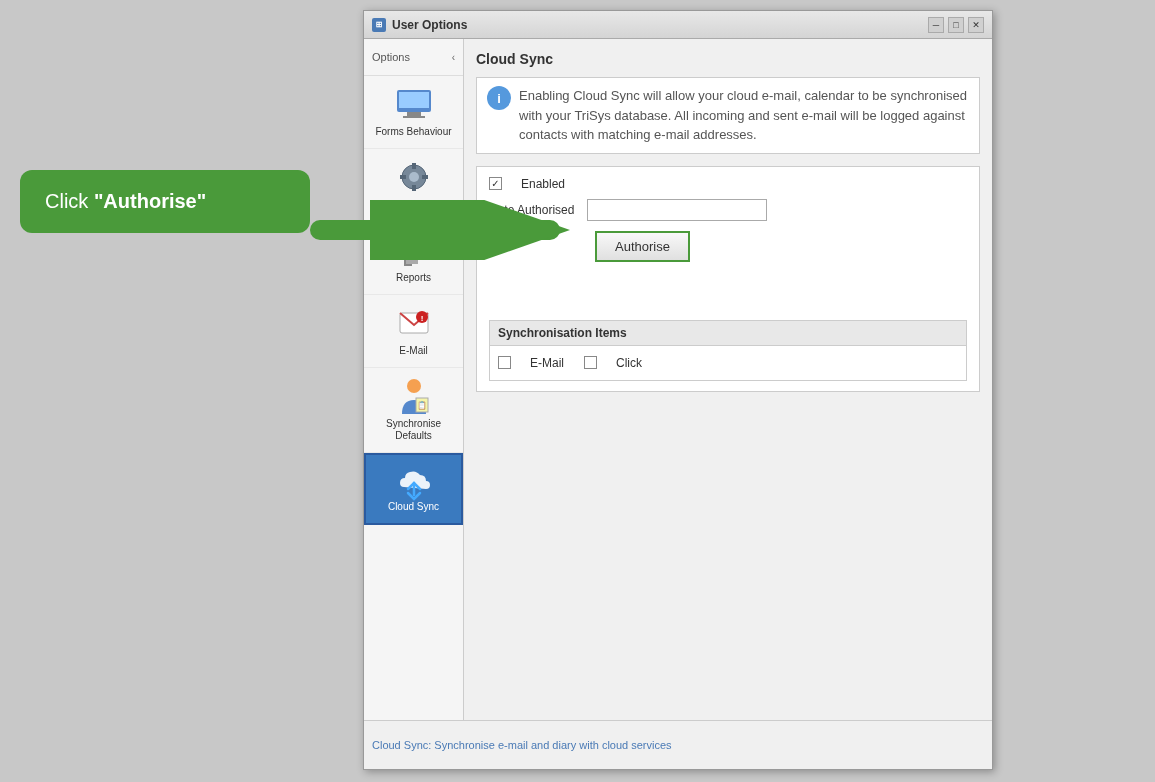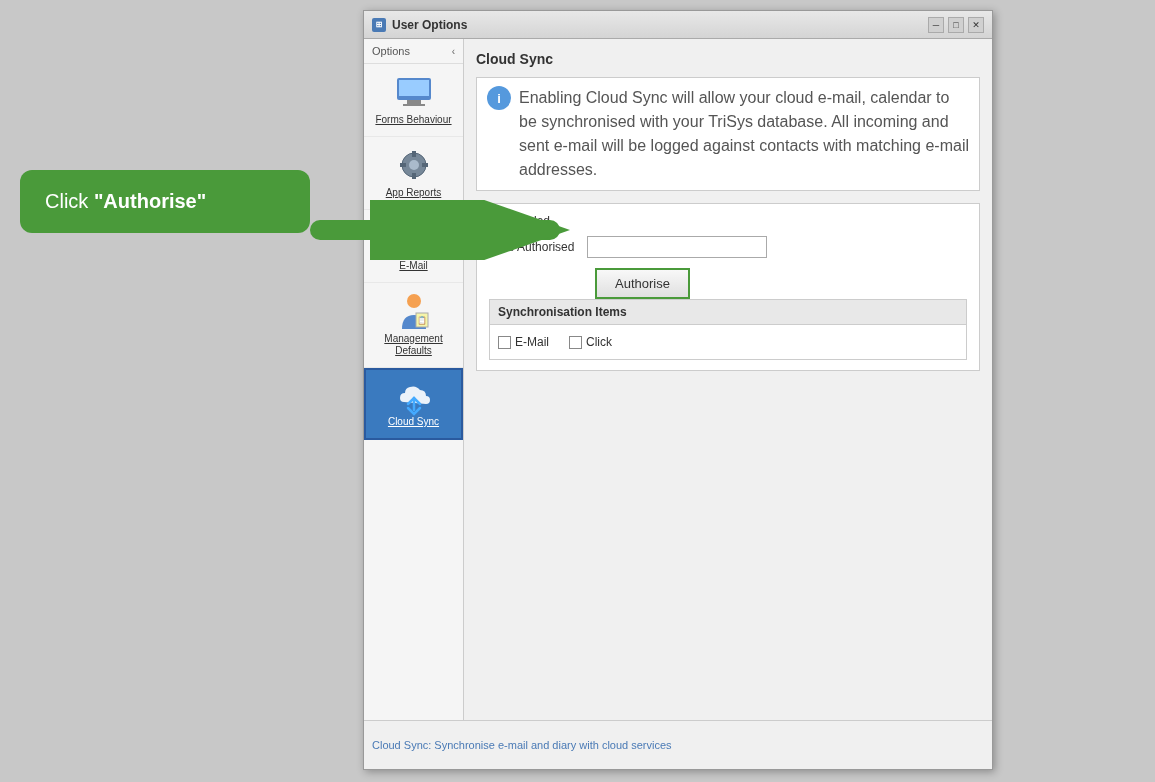--- a/index.html
+++ b/index.html
@@ -125,7 +125,7 @@
       display: flex;
       align-items: center;
       justify-content: space-between;
-      padding: 6px 8px;
+      padding: 12px 8px;
       font-size: 11px;
       color: #555;
       border-bottom: 1px solid #ddd;

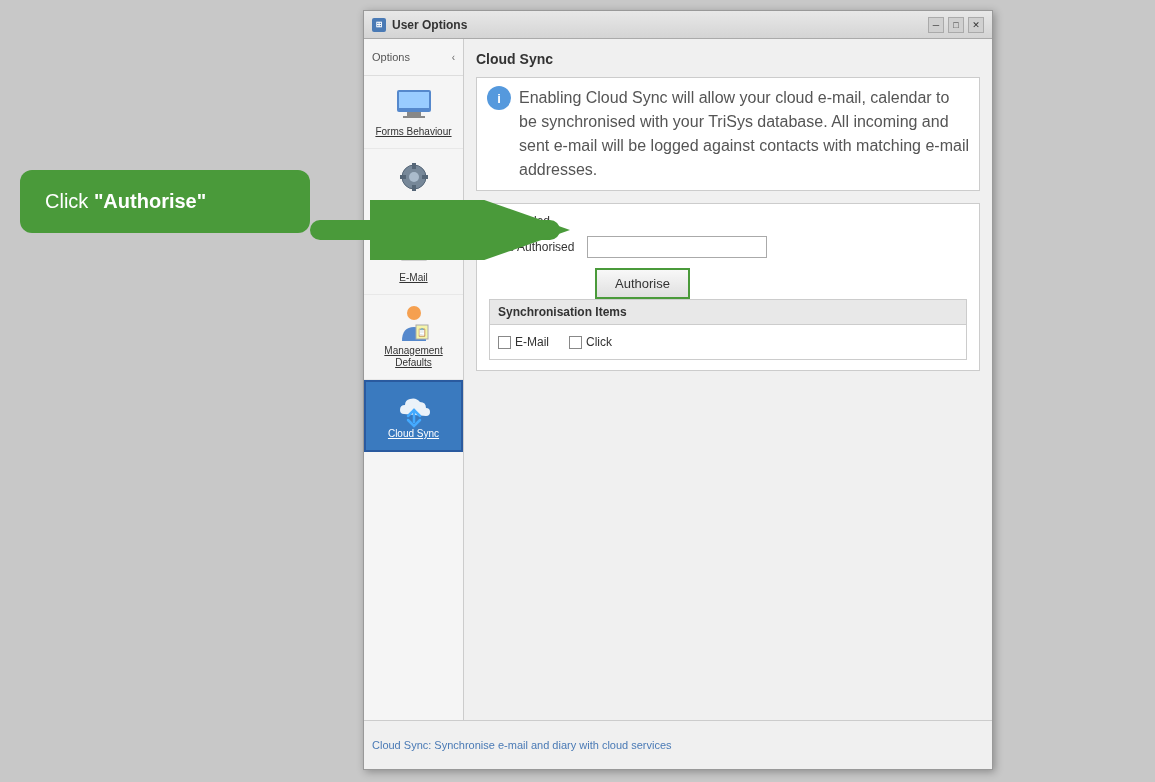--- a/index.html
+++ b/index.html
@@ -206,7 +206,7 @@
       font-size: 13px;
     }
     .info-text {
-      font-size: 16px;
+      font-size: 13px;
       color: #555;
       line-height: 1.5;
     }

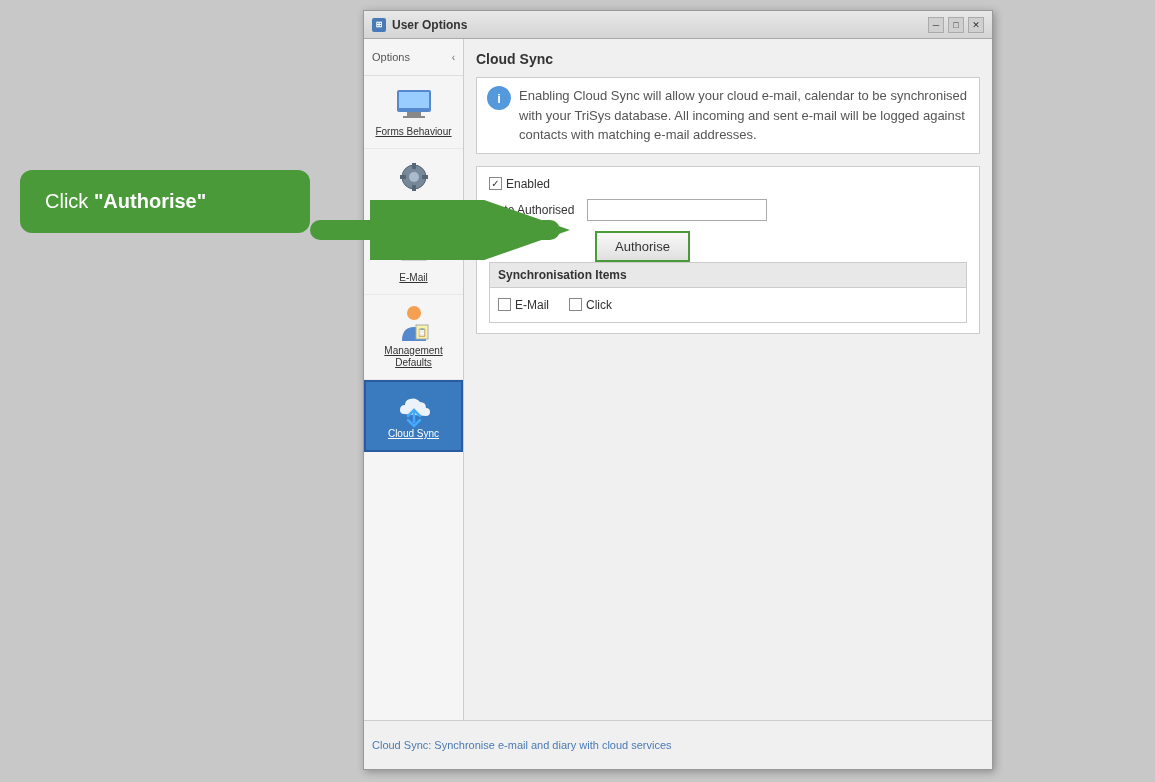--- a/index.html
+++ b/index.html
@@ -164,7 +164,6 @@
       font-size: 10px;
       color: #333;
       line-height: 1.2;
-      text-decoration: underline;
     }
 
     

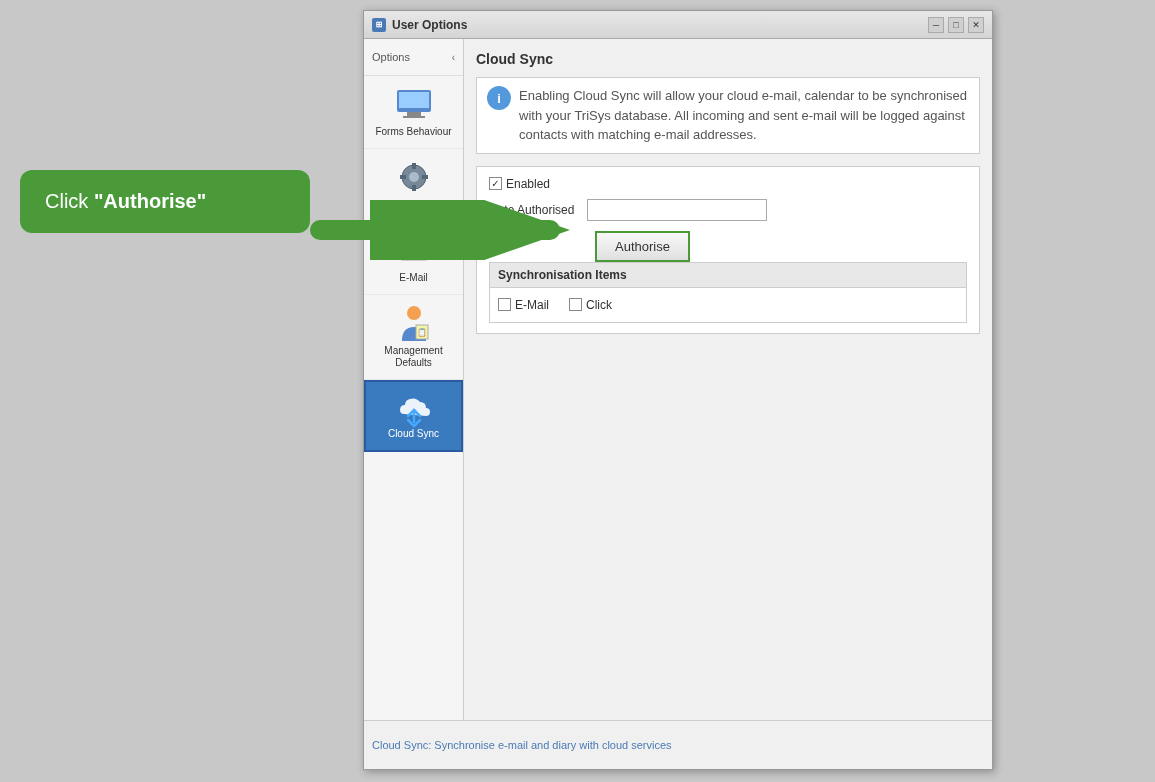--- a/index.html
+++ b/index.html
@@ -227,7 +227,7 @@
     .checkbox-label {
       display: flex;
       align-items: center;
-      gap: 4px;
+      gap: 19px;
       font-size: 12px;
       color: #333;
       cursor: pointer;

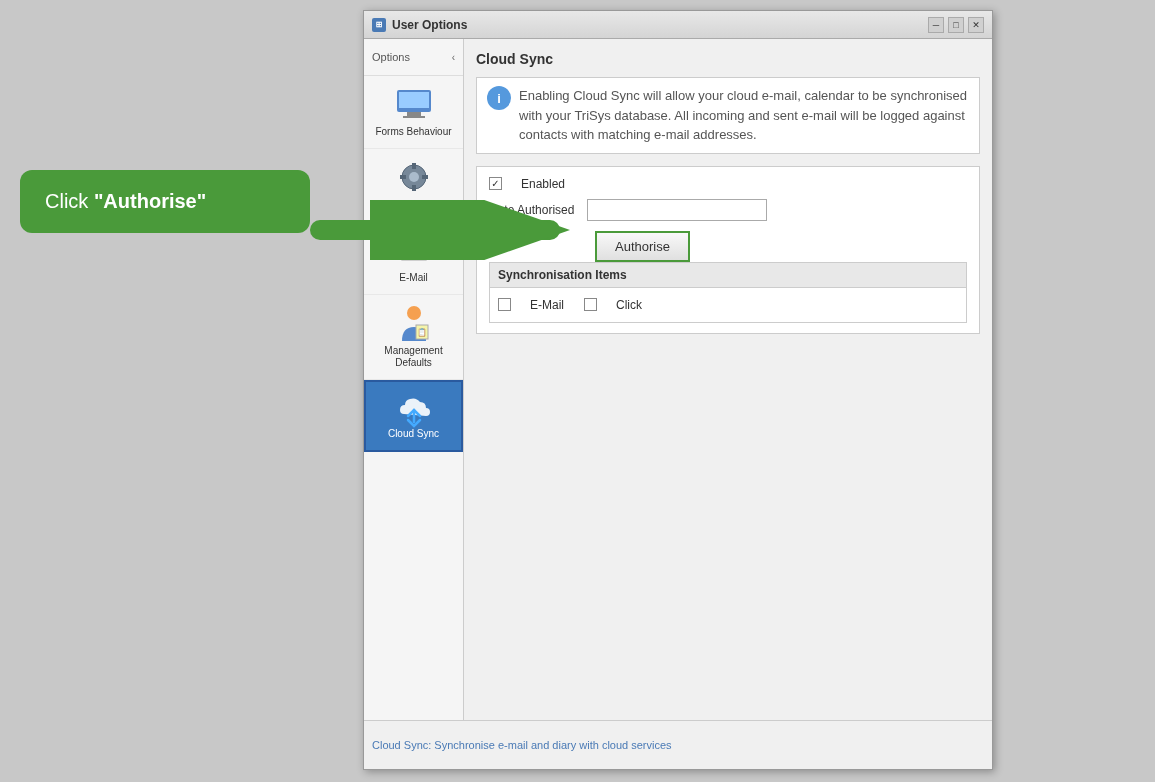--- a/index.html
+++ b/index.html
@@ -277,6 +277,7 @@
       cursor: pointer;
       color: #333;
       margin-left: 8px;
+      margin-bottom: 10px;
       font-weight: 400;
     }
 

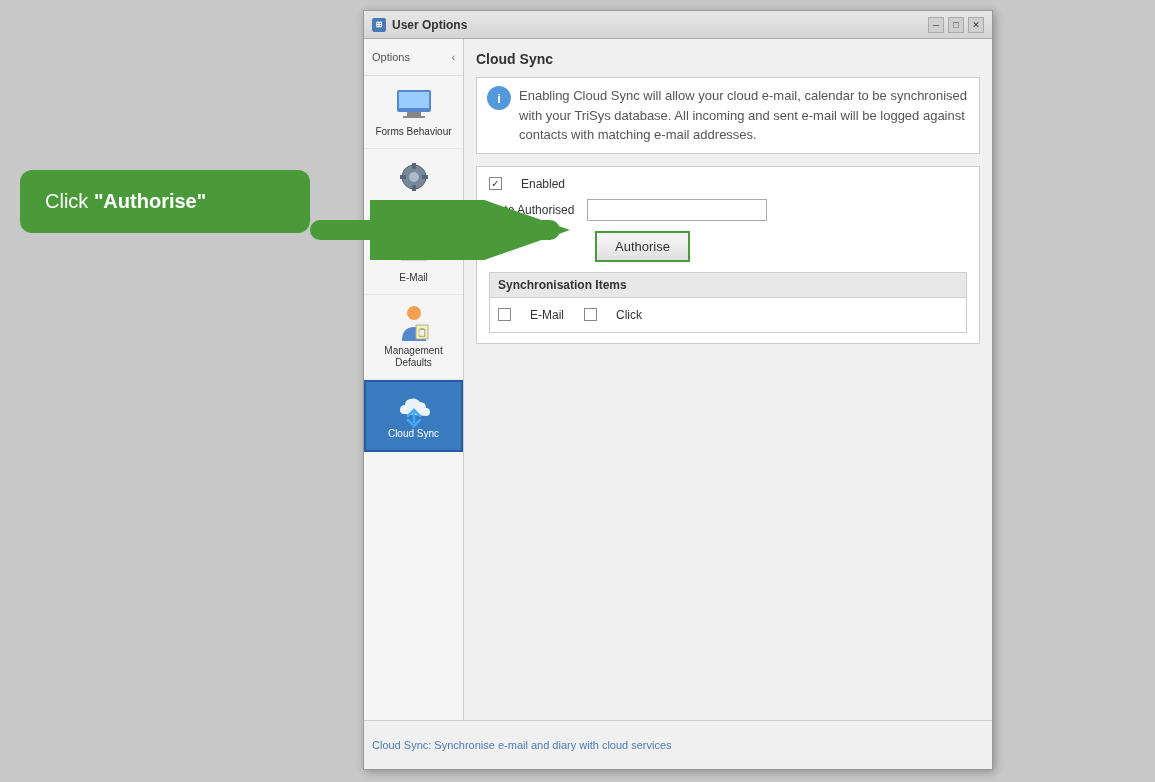--- a/index.html
+++ b/index.html
@@ -391,6 +391,19 @@
       </div>
 
 
+      <div class="sidebar-item">
+        <div class="sidebar-icon">
+          <svg width="32" height="32" viewBox="0 0 32 32">
+            <rect x="6" y="20" width="8" height="12" fill="#888"></rect>
+            <ellipse cx="10" cy="20" rx="6" ry="3" fill="#666"></ellipse>
+            <rect x="14" y="14" width="4" height="2" fill="#888"></rect>
+            <path d="M4 18 Q10 8 20 10 Q26 6 30 12 L30 20 Q20 24 10 22 Z" fill="#666"></path>
+            <rect x="8" y="22" width="12" height="8" fill="#aaa"></rect>
+            <ellipse cx="14" cy="22" rx="8" ry="3" fill="#888"></ellipse>
+          </svg>
+        </div>
+        <span class="sidebar-label">Reports</span>
+      </div>
 
       <div class="sidebar-item">
         <div class="sidebar-icon">

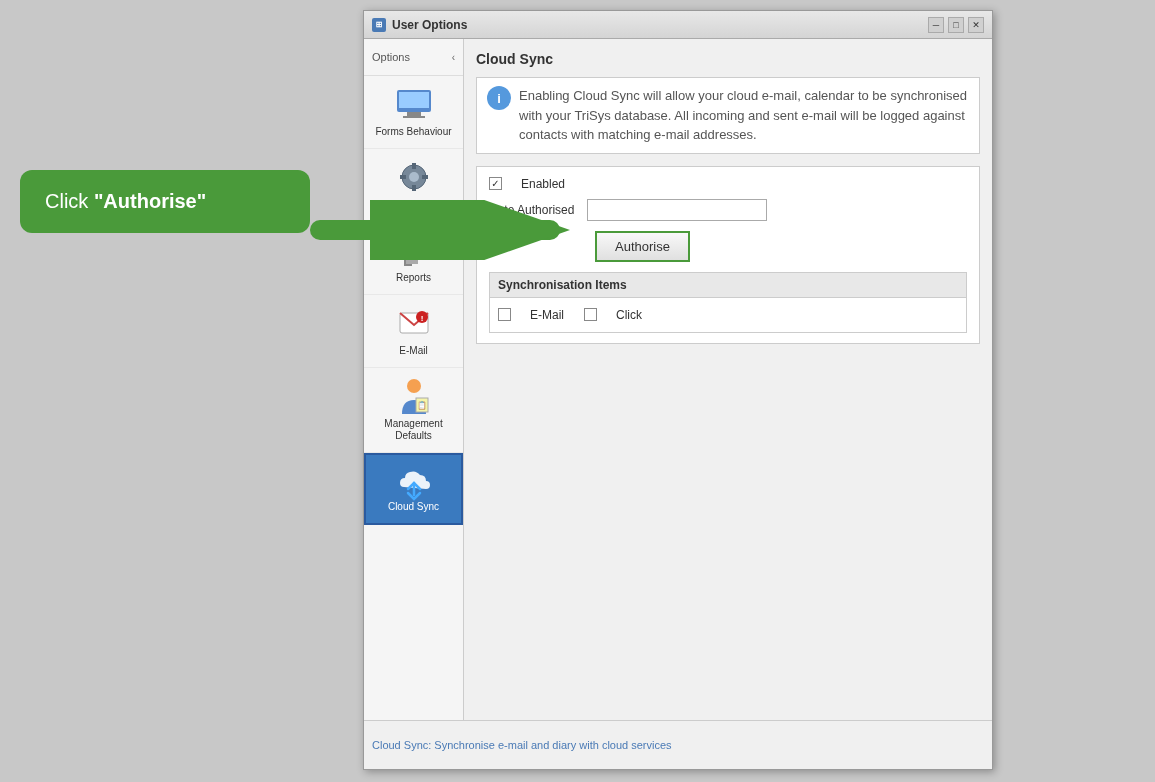--- a/index.html
+++ b/index.html
@@ -285,6 +285,7 @@
     .sync-section {
       border: 1px solid #ccc;
       background: white;
+      margin-top: 48px;
     }
     .sync-header {
       background: #e8e8e8;

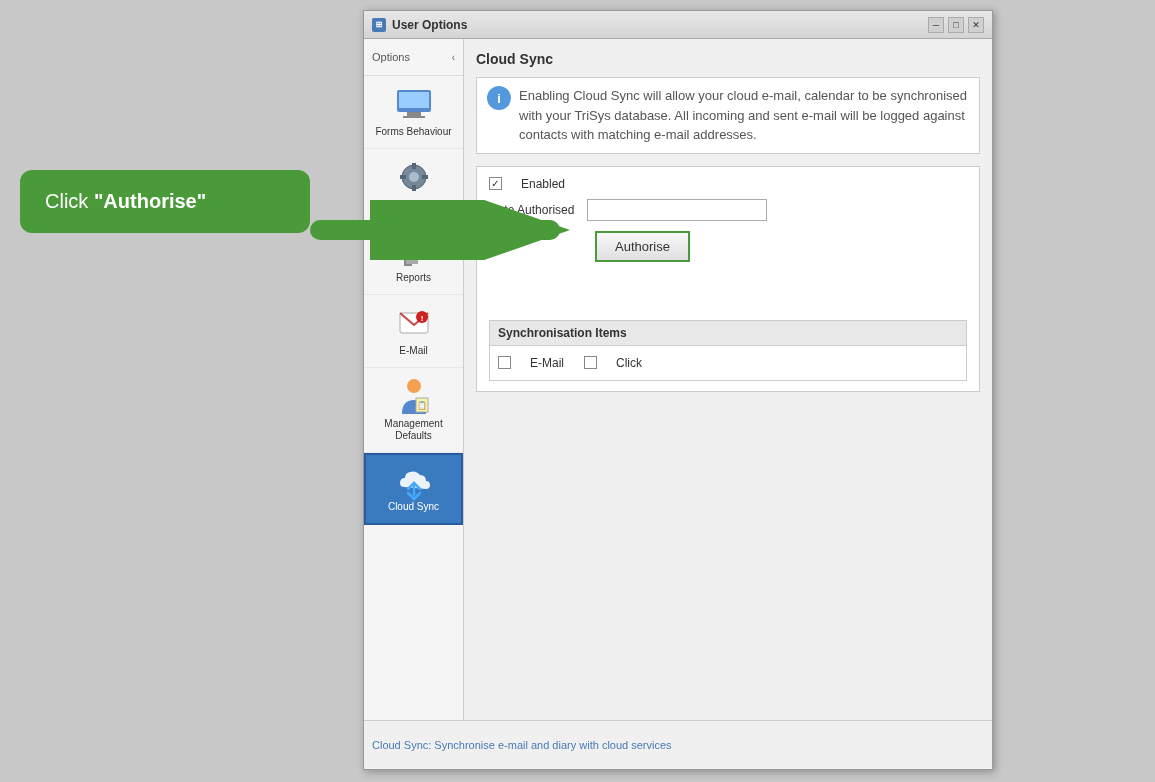--- a/index.html
+++ b/index.html
@@ -427,7 +427,7 @@
             <text x="24" y="30" text-anchor="middle" fill="#333" font-size="8">📋</text>
           </svg>
         </div>
-        <span class="sidebar-label">Management Defaults</span>
+        <span class="sidebar-label">Synchronise Defaults</span>
       </div>
 
 

